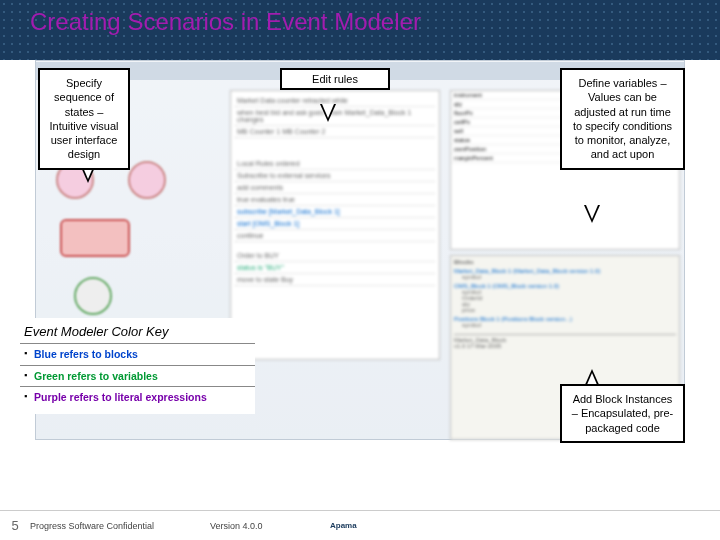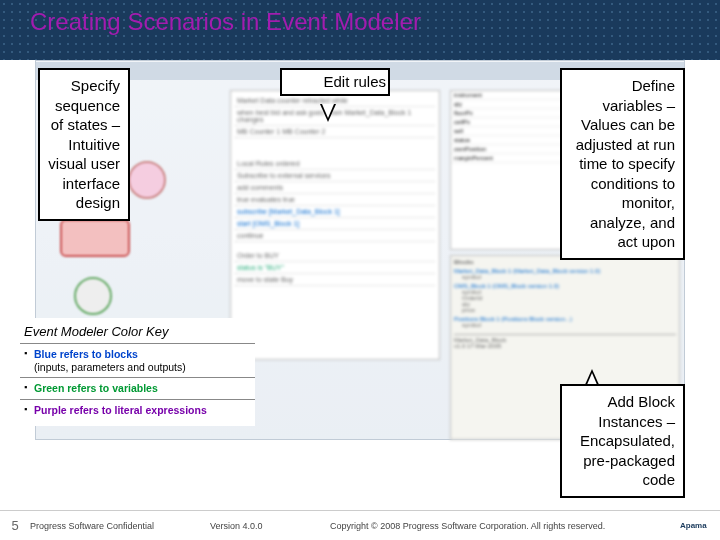--- a/index.html
+++ b/index.html
@@ -28,7 +28,7 @@
   
   .bg-blocks { position: absolute; top: 255px; right: 40px; width: 230px; height: 185px; background: #f5f5f0; border: 1px solid #bbb; filter: blur(1.5px); font-size: 6px; padding: 3px; color: #666; }
   
-  .callout { position: absolute; background: #fff; border: 2px solid #000; padding: 6px 8px; font-size: 15px; text-align: right; line-height: 1.3; z-index: 10; }
+  .callout { position: absolute; background: #fff; border: 2px solid #000; padding: 6px 8px; font-size: 11px; text-align: center; line-height: 1.3; z-index: 10; }
   .callout.c1 { top: 68px; left: 38px; width: 92px; }
   .callout.c2 { top: 68px; left: 280px; width: 110px; padding: 2px; }
   .callout.c3 { top: 68px; right: 35px; width: 125px; }

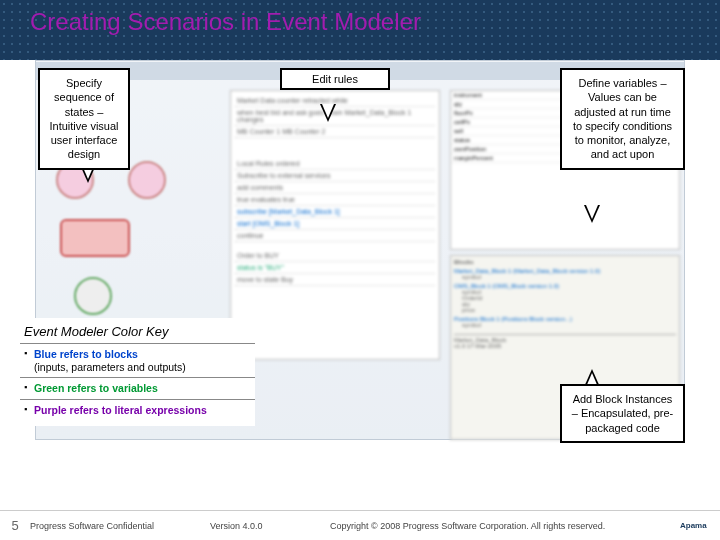--- a/index.html
+++ b/index.html
@@ -159,7 +159,6 @@
   <div class="key-title">Event Modeler Color Key</div>
   <div class="key-item blue">
     <b>Blue refers to blocks</b><br>
-    <span>(inputs, parameters and outputs)</span>
   </div>
   <div class="key-item green"><b>Green refers to variables</b></div>
   <div class="key-item purple"><b>Purple refers to literal expressions</b></div>

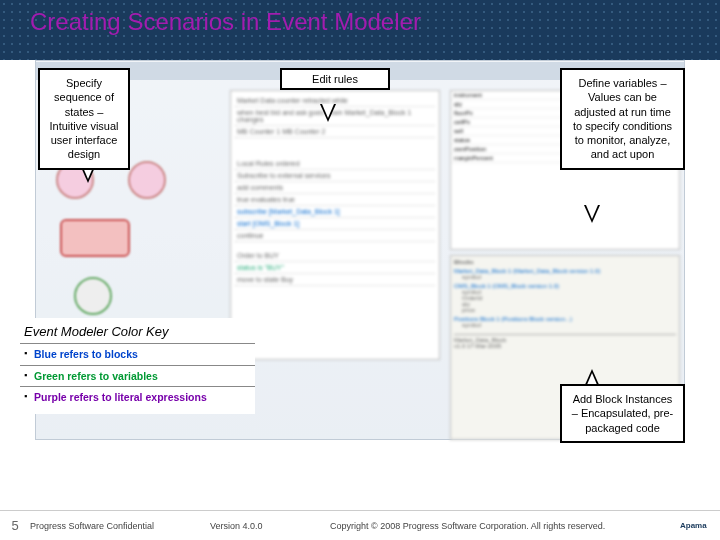--- a/index.html
+++ b/index.html
@@ -168,7 +168,6 @@
   <div class="slide-no">5</div>
   <div class="conf">Progress Software Confidential</div>
   <div class="ver">Version 4.0.0</div>
-  <div class="copy">Copyright © 2008 Progress Software Corporation.  All rights reserved.</div>
   <div class="logo">Apama</div>
 </div>
 

